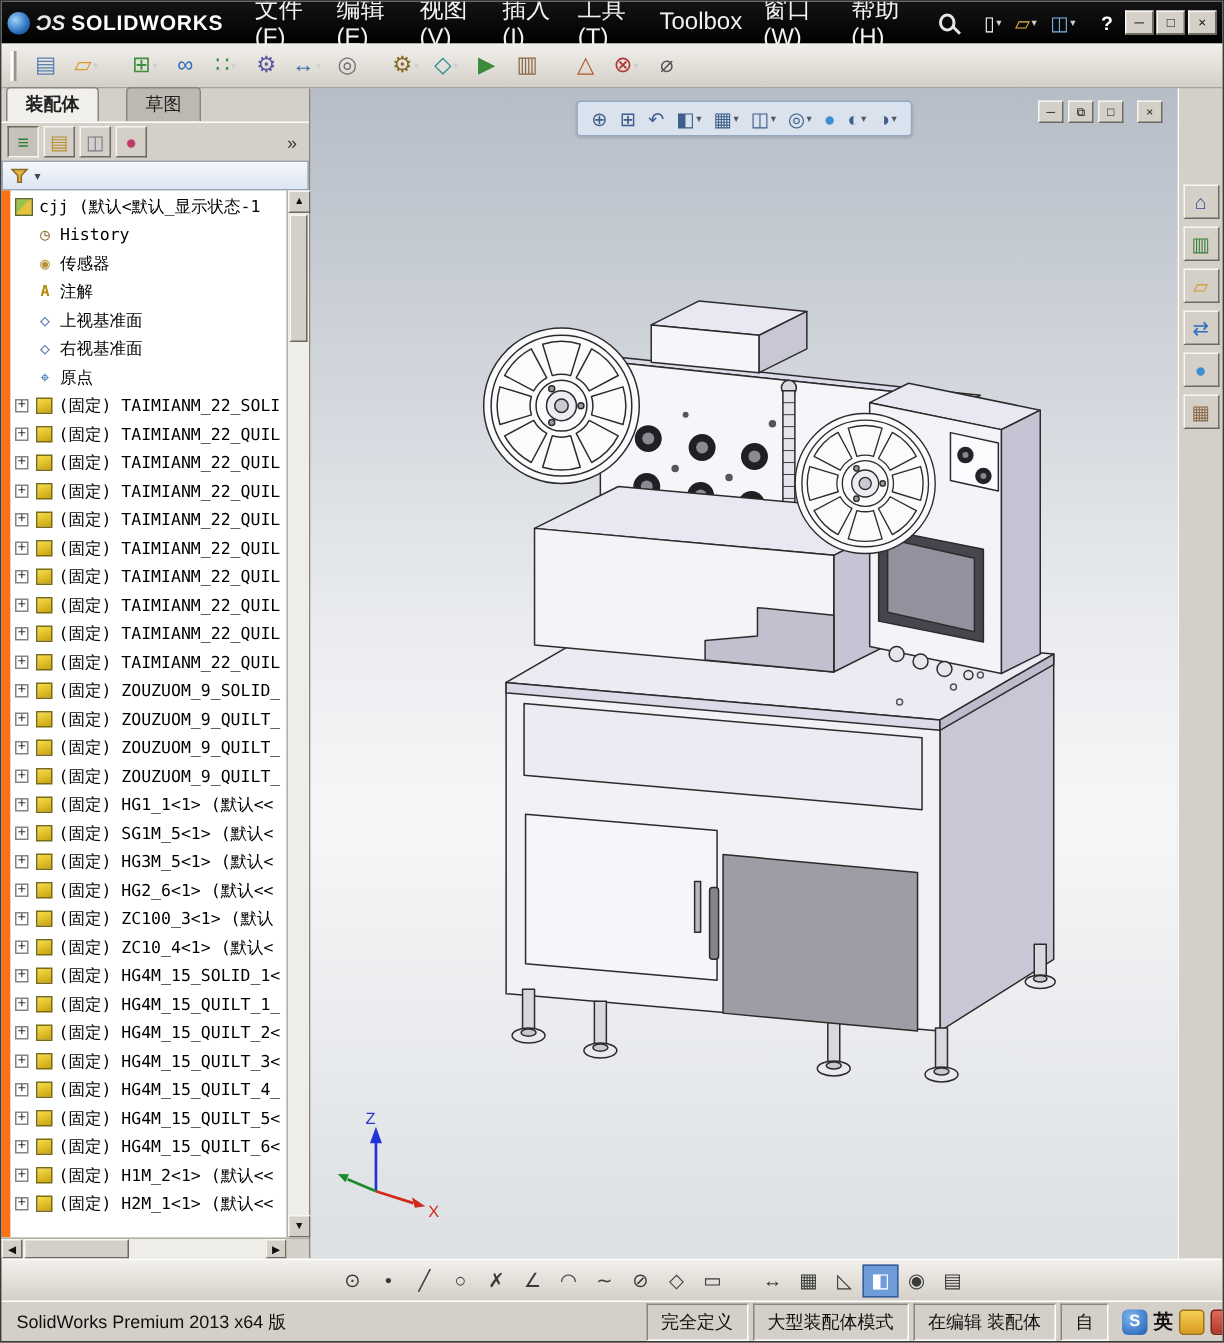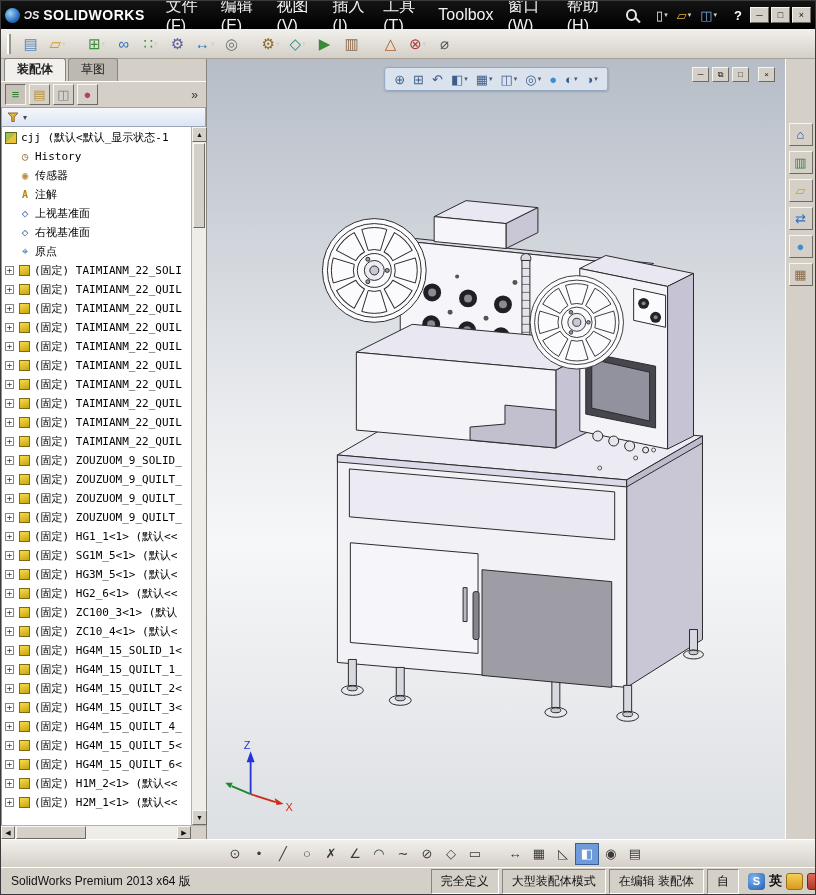--- a/index.html
+++ b/index.html
@@ -14,7 +14,7 @@
   .logo { display:flex; align-items:center; gap:4px; margin-right:14px; }
   .logo-swirl { width:15px; height:15px; border-radius:50%;
                 background:radial-gradient(circle at 35% 35%, #9fd4f7, #2a6fc0 60%, #123d77); }
-  .logo-mark { font-weight:bold; font-style:italic; font-size:11px; color:#e8e8e8; }
+  .logo-mark { font-weight:bold; font-style:italic; font-size:14px; color:#e8e8e8; }
   .logo-text { font-weight:bold; font-size:14px; letter-spacing:.5px; color:#fff; }
   .menus { display:flex; align-items:center; }
   .menu-item { font-size:16px; padding:3px 7px; color:#f2f2f2; cursor:default; }

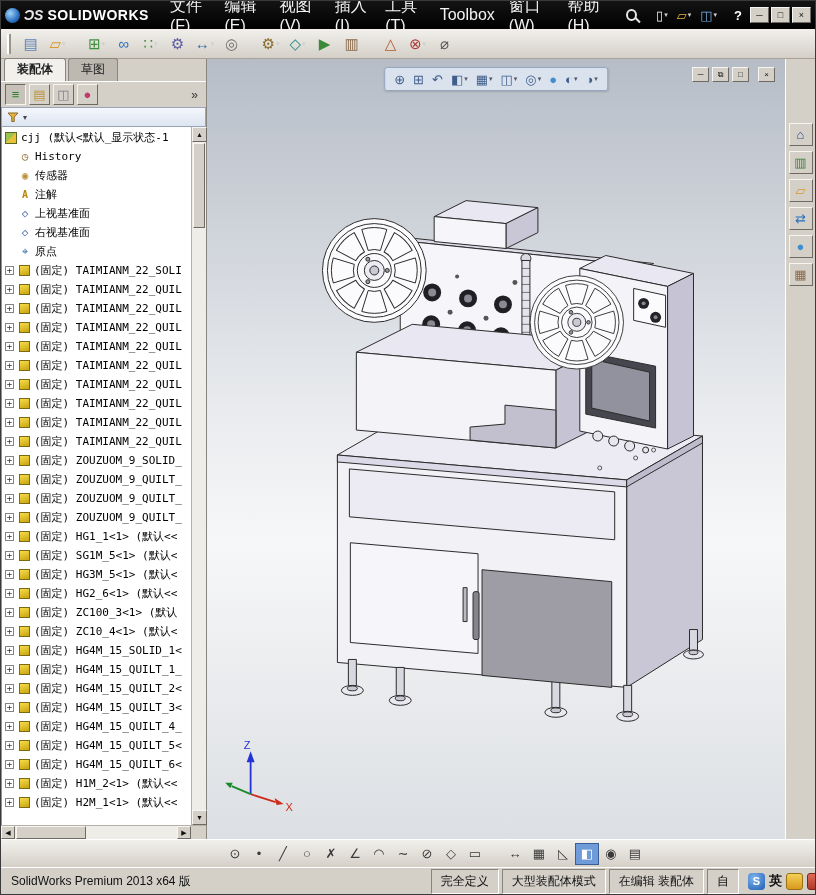--- a/index.html
+++ b/index.html
@@ -45,7 +45,7 @@
 
   
   .left-panel { width:206px; flex:none; background:#d4d0c8; display:flex; flex-direction:column; border-right:1px solid #8a857c; }
-  .ptabs { height:22px; display:flex; align-items:flex-end; padding:2px 2px 0 3px; gap:2px; flex:none; }
+  .ptabs { height:22px; display:flex; align-items:flex-end; padding:2px 2px 0 3px; gap:18px; flex:none; }
   .ptab { font-size:12px; padding:2px 12px 3px; border:1px solid #8a857c; border-bottom:none;
           border-radius:3px 3px 0 0; background:#bdb9b1; color:#222; }
   .ptab.active { background:#f1f0ed; font-weight:bold; }

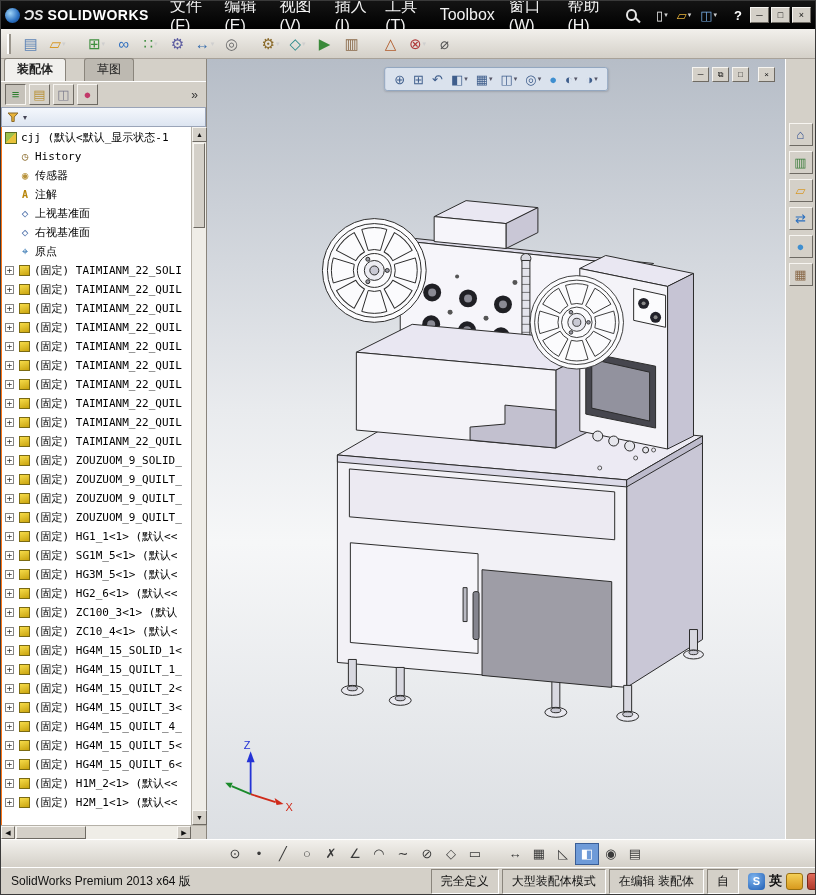--- a/index.html
+++ b/index.html
@@ -59,7 +59,7 @@
   .filter-dd { font-size:8px; color:#445; }
   .filter-input { flex:1; border:none; background:transparent; font-size:11px; outline:none; }
 
-  .treewrap { flex:1; display:flex; min-height:0; border-left:1px solid #f97316; }
+  .treewrap { flex:1; display:flex; min-height:0; border-left:6px solid #f97316; }
   .tree { flex:1; background:#fff; overflow:hidden; font-family:"DejaVu Sans Mono", monospace;
           font-size:11px; color:#000; padding-top:1px; }
   .tree-row { display:flex; align-items:center; height:19px; padding-left:3px; white-space:nowrap; }

